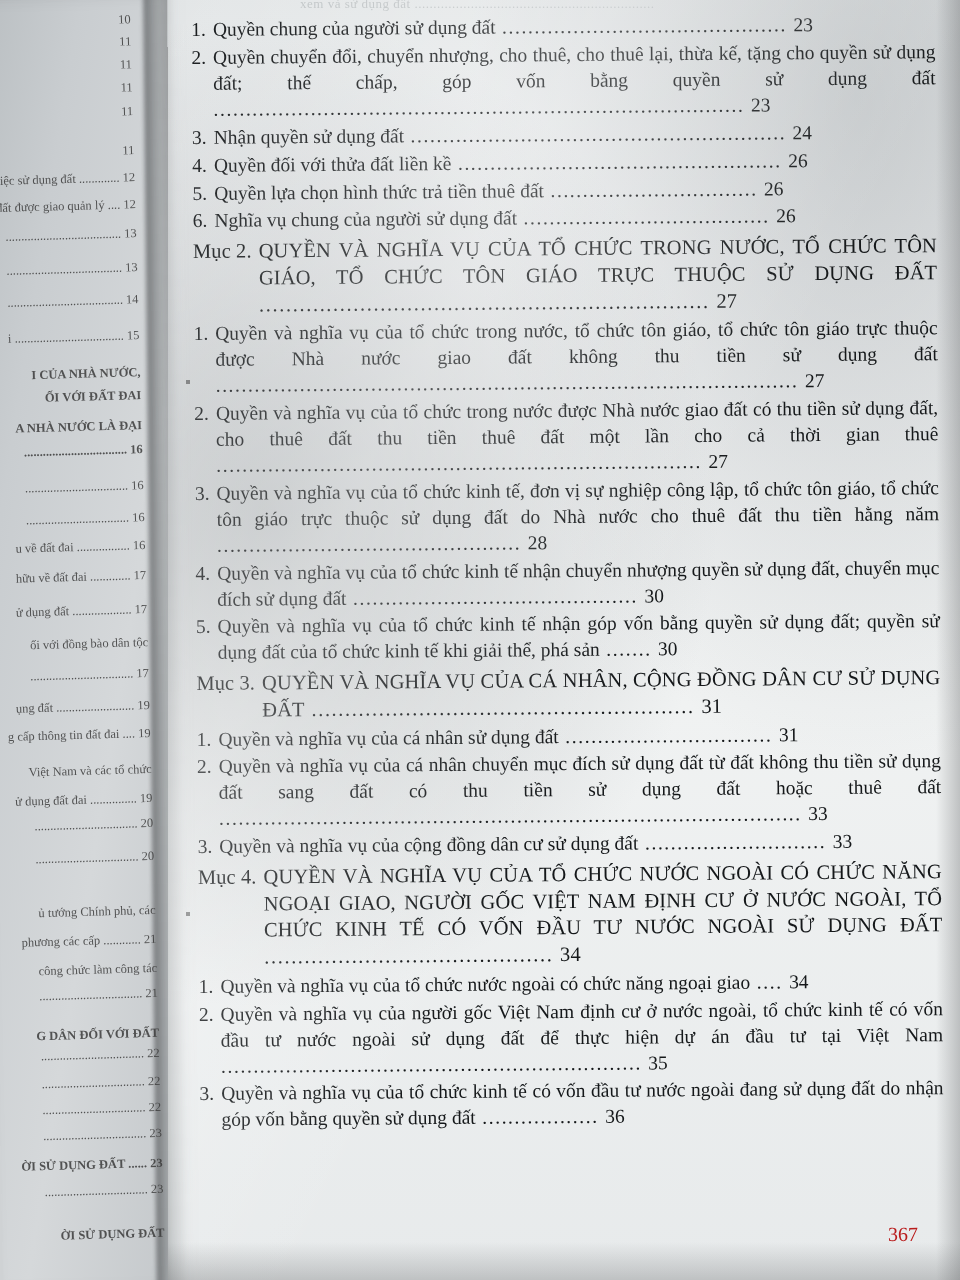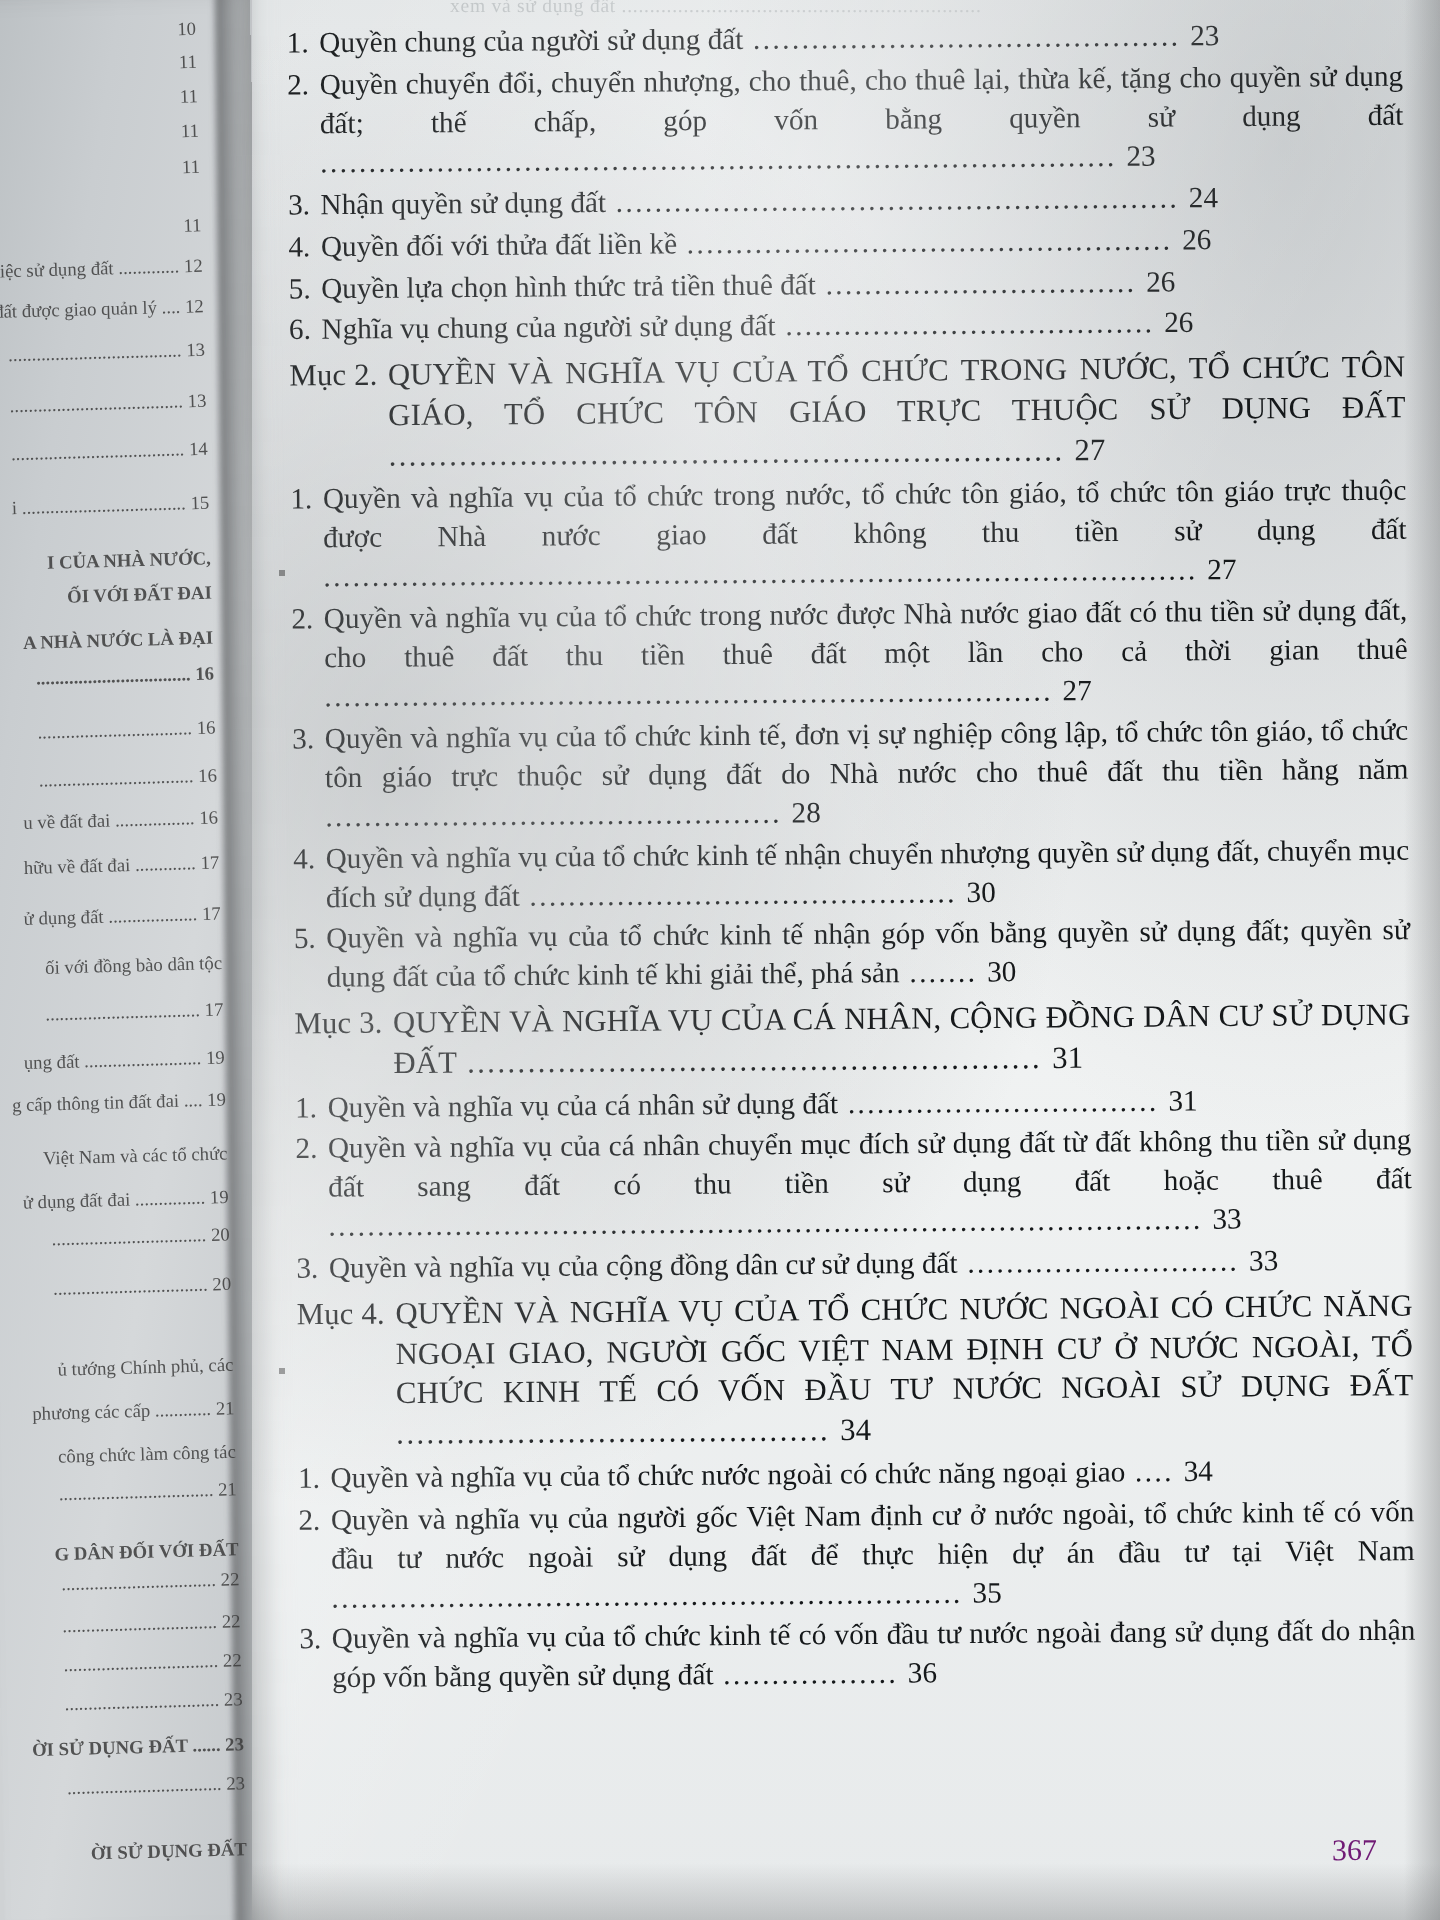--- a/index.html
+++ b/index.html
@@ -134,7 +134,7 @@
     right: 42px;
     bottom: 34px;
     font-size: 20px;
-    color: #701a75;
+    color: #b91c1c;
     transform: rotate(-0.4deg);
   }
   .edge-shadow {

